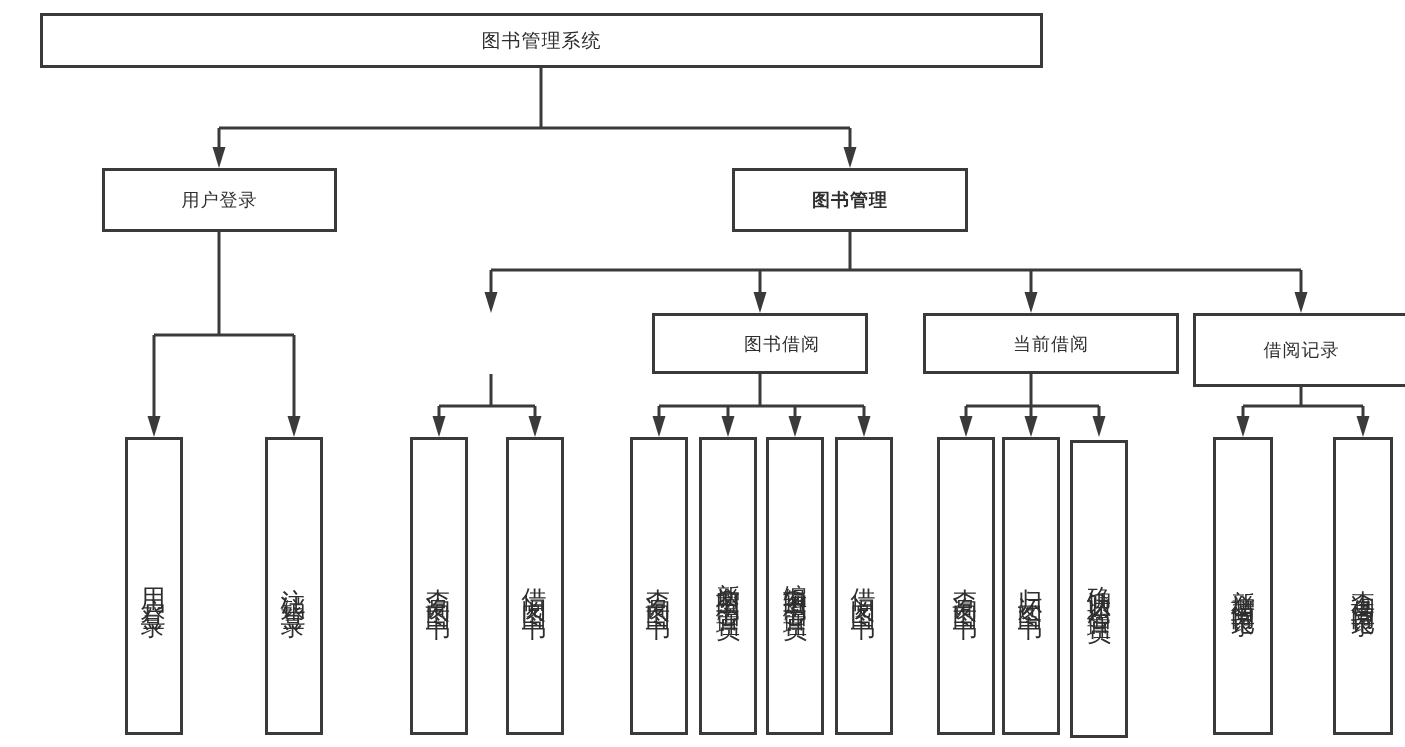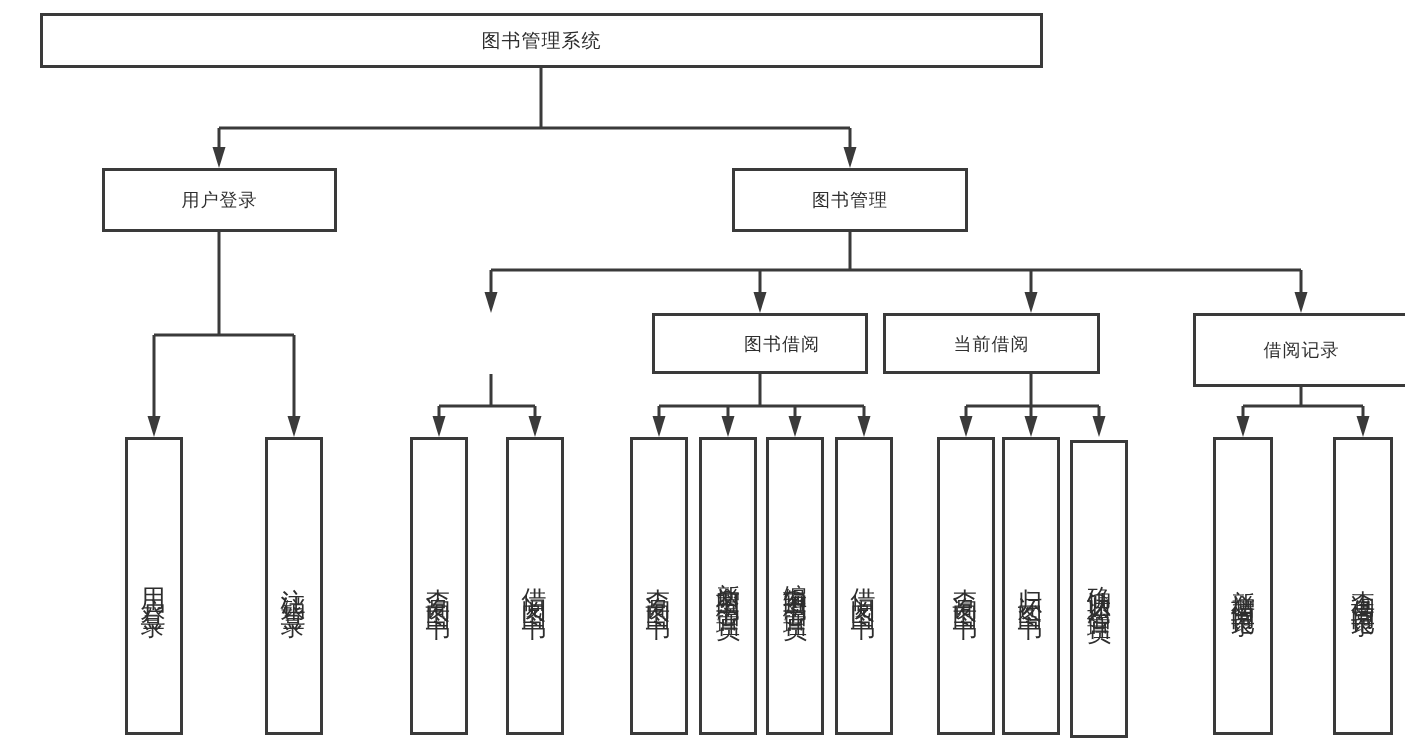--- a/index.html
+++ b/index.html
@@ -120,7 +120,7 @@
   <div class="node" style="left:82px;top:168px;width:235px;height:64px;">
     <span class="hlabel">用户登录</span>
   </div>
-  <div class="node" style="left:712px;top:168px;width:236px;height:64px;">
+  <div class="node" style="left:712px;top:168px;width:236px;height:64px;font-weight:bold;">
     <span class="hlabel">图书管理</span>
   </div>
 

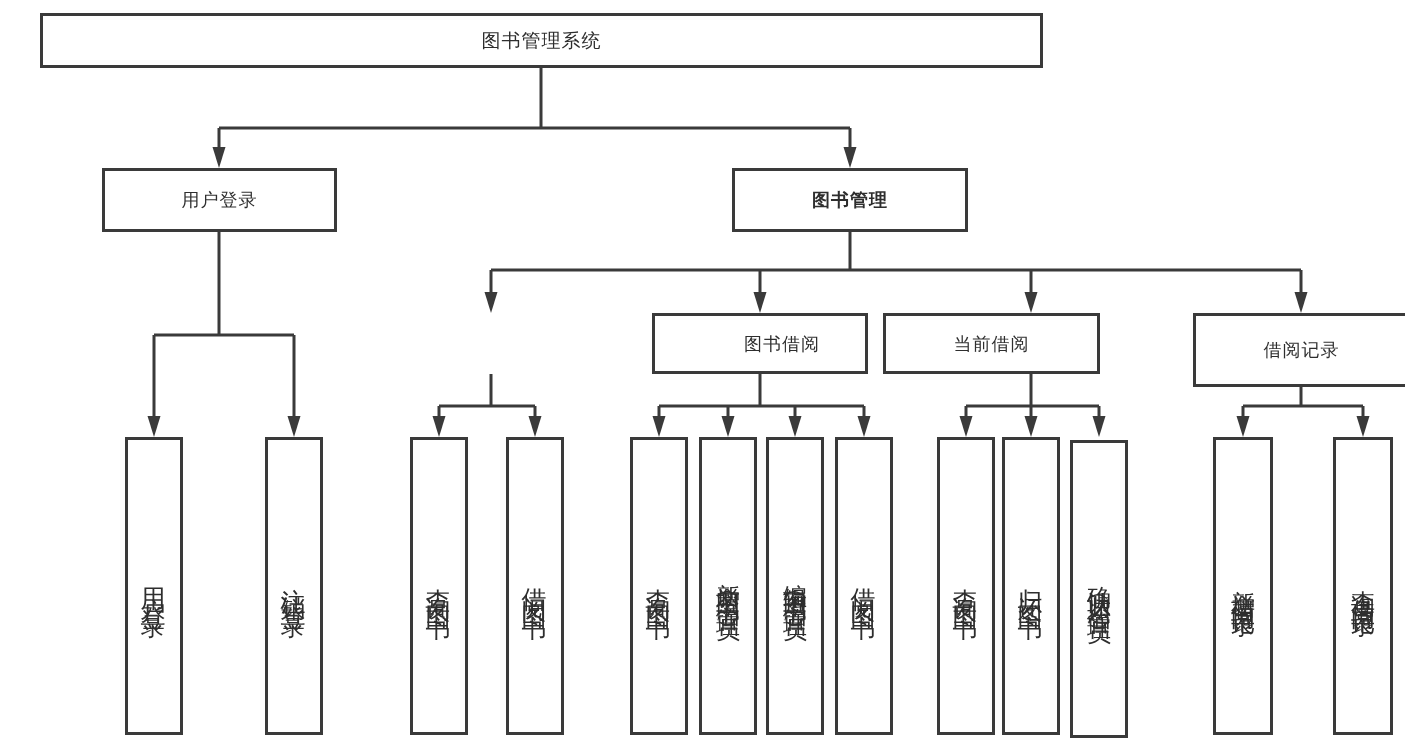--- a/index.html
+++ b/index.html
@@ -127,7 +127,7 @@
   <div class="node" style="left:632px;top:313px;width:216px;height:61px;padding-left:44px;">
     <span class="hlabel">图书借阅</span>
   </div>
-  <div class="node" style="left:863px;top:313px;width:217px;height:61px;">
+  <div class="node" style="left:903px;top:313px;width:256px;height:61px;">
     <span class="hlabel">当前借阅</span>
   </div>
   <div class="node" style="left:1173px;top:313px;width:217px;height:74px;">

